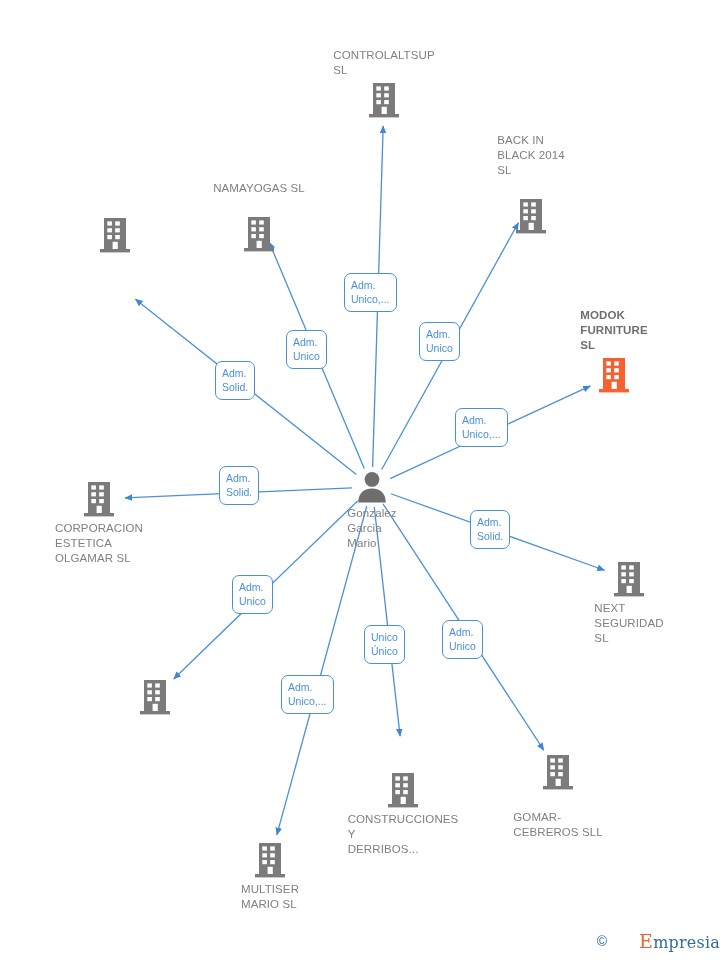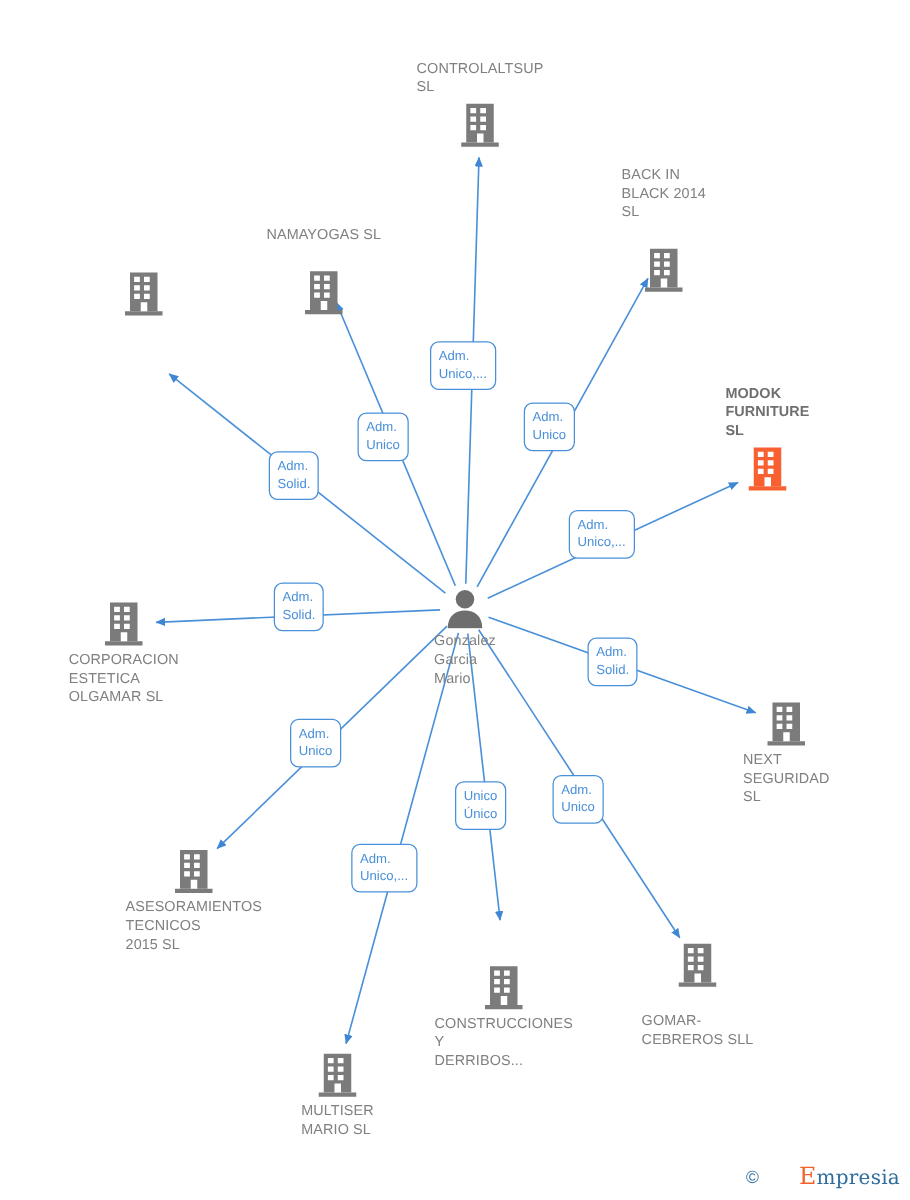--- a/index.html
+++ b/index.html
@@ -261,9 +261,6 @@
             <rect x="14.6" y="25.8" width="5.2" height="7.2" fill="#ffffff"></rect>
           </svg>
         </span>
-        <div class="caption">ASESORAMIENTOS
-TECNICOS
-2015  SL</div>
       </div>
       <div class="node label-bottom" style="left: 270px; top: 841px;">
         <span>

